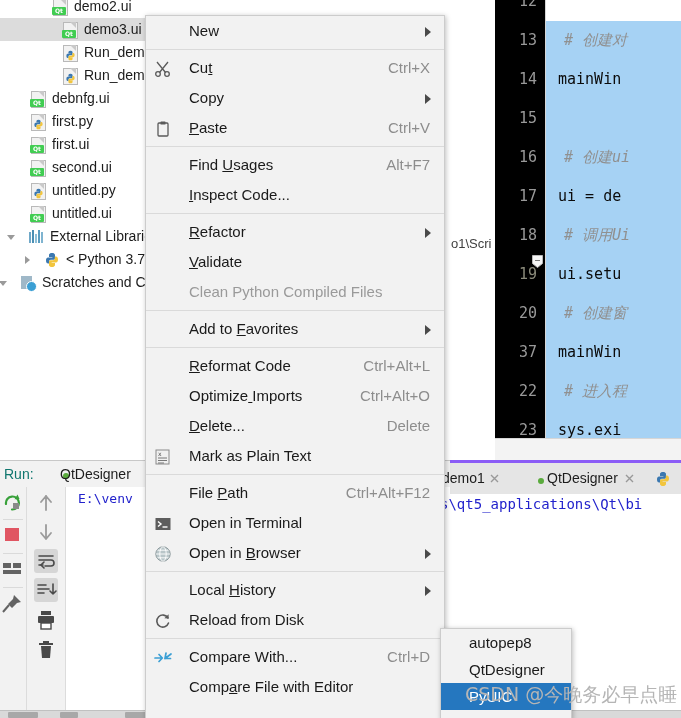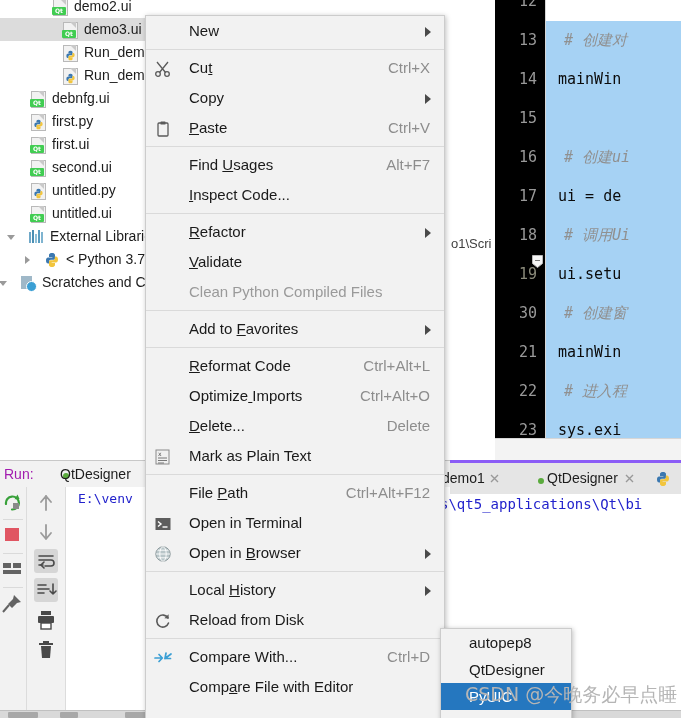--- a/index.html
+++ b/index.html
@@ -260,7 +260,7 @@
       <div class="lineno" style="top: 177px;">17</div>
       <div class="lineno" style="top: 216px;">18</div>
       <div class="lineno current" style="top: 255px; margin-left: 32px;">19</div>
-      <div class="lineno" style="top: 294px;">30</div>
+      <div class="lineno" style="top: 294px;">20</div>
       <div class="lineno" style="top: 333px;">21</div>
       <div class="lineno" style="top: 372px;">22</div>
       <div class="lineno" style="top: 411px;">23</div>

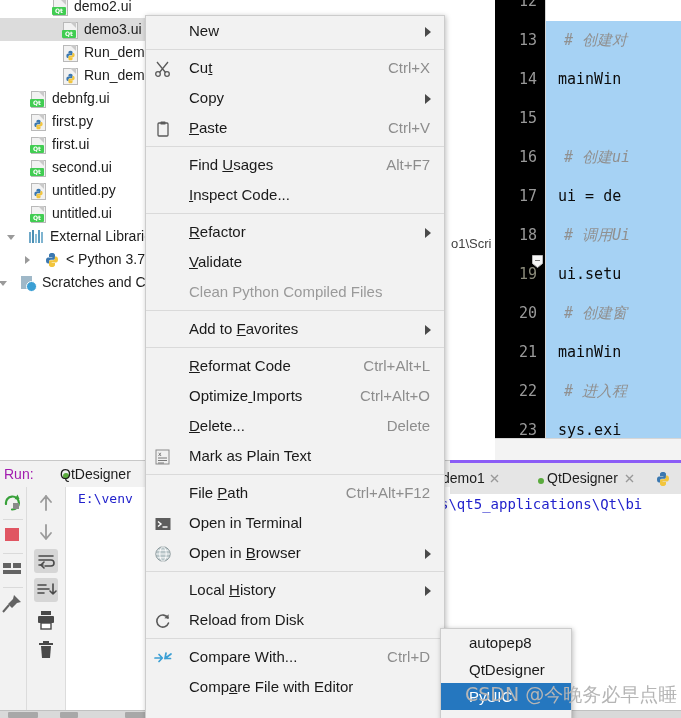--- a/index.html
+++ b/index.html
@@ -261,7 +261,7 @@
       <div class="lineno" style="top: 216px;">18</div>
       <div class="lineno current" style="top: 255px; margin-left: 32px;">19</div>
       <div class="lineno" style="top: 294px;">20</div>
-      <div class="lineno" style="top: 333px;">21</div>
+      <div class="lineno" style="top: 333px;">37</div>
       <div class="lineno" style="top: 372px;">22</div>
       <div class="lineno" style="top: 411px;">23</div>
     </div>

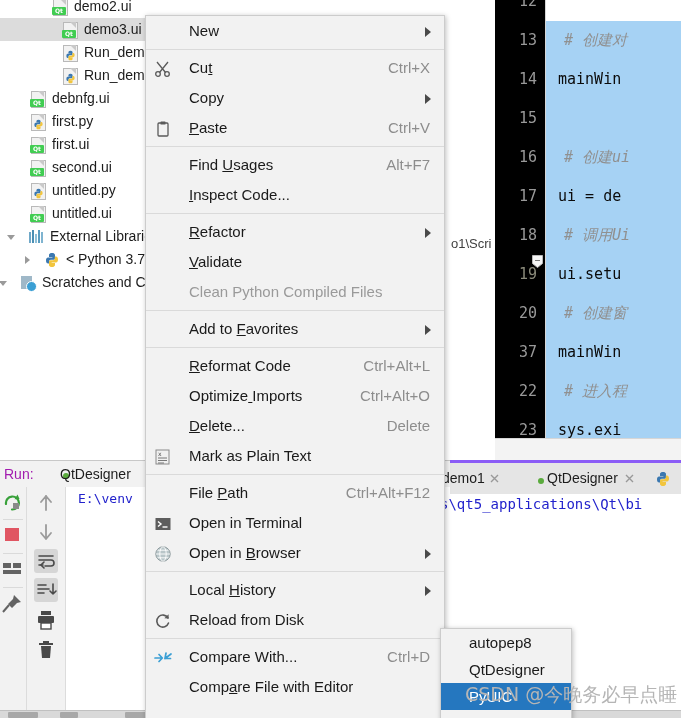--- a/index.html
+++ b/index.html
@@ -57,7 +57,7 @@
 
   
   #run-panel{left:0;top:460px;width:450px;height:250px;background:#f2f2f2;border-top:1px solid #c8c8c8;}
-  #run-label{left:4px;top:5px;font-size:14px;color:#a21caf;}
+  #run-label{left:4px;top:5px;font-size:14px;color:#0f766e;}
   #run-tab-left{left:60px;top:5px;font-size:14px;color:#1c1c1c;white-space:nowrap;}
   #run-dot{left:63px;top:12px;width:6px;height:6px;border-radius:50%;background:#5aab3d;}
   #run-toolbar-a{left:0;top:26px;width:26px;height:224px;background:#f2f2f2;border-right:1px solid #dcdcdc;}

